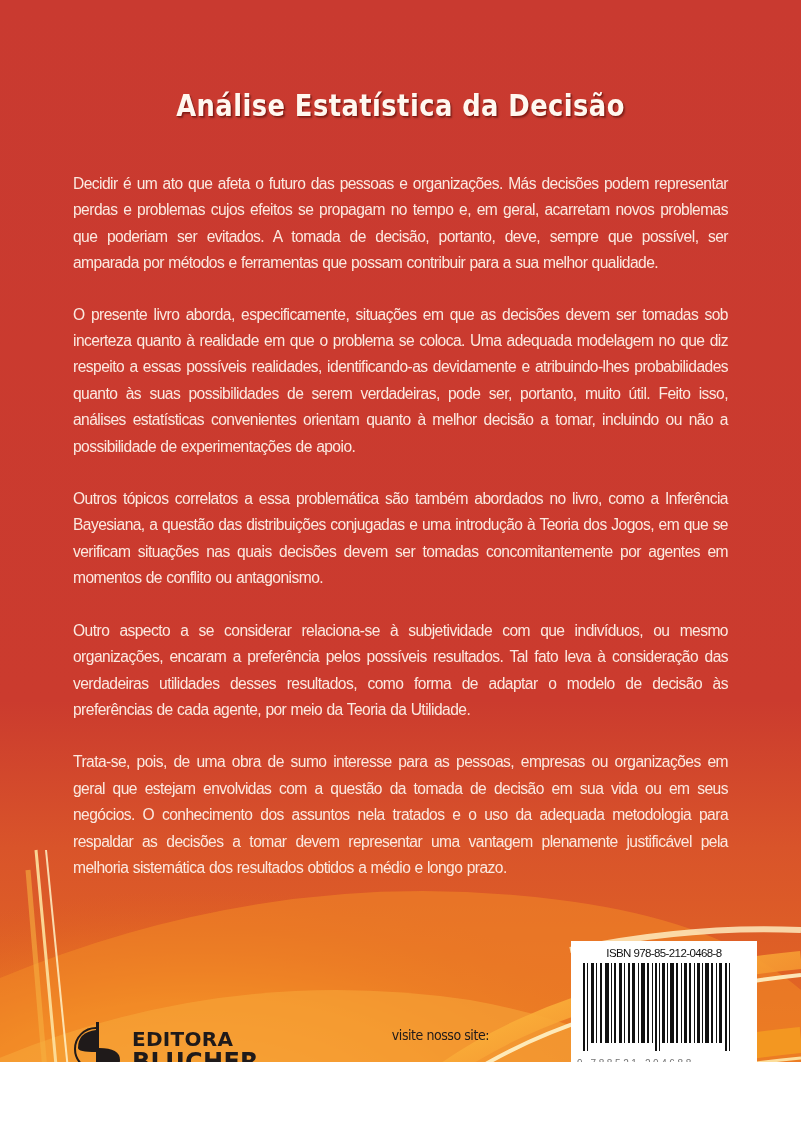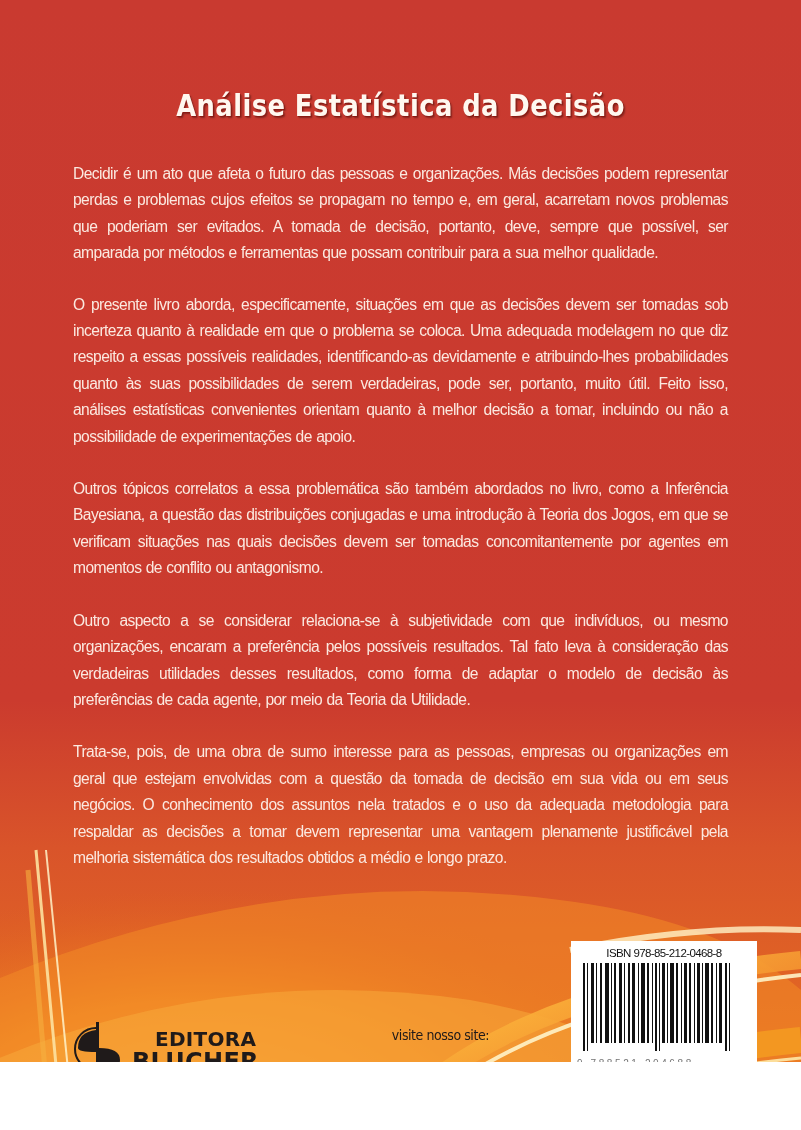--- a/index.html
+++ b/index.html
@@ -21,7 +21,7 @@
     color: #fbe9e0; font-size: 15.6px; line-height: 26.4px;
   }
   .body-text p {
-    margin: 8px 0 26px 0; text-align: justify;
+    margin: 18px 0 26px 0; text-align: justify;
     font-family: "Liberation Sans", sans-serif;
     letter-spacing: -0.55px; word-spacing: 0.5px;
   }

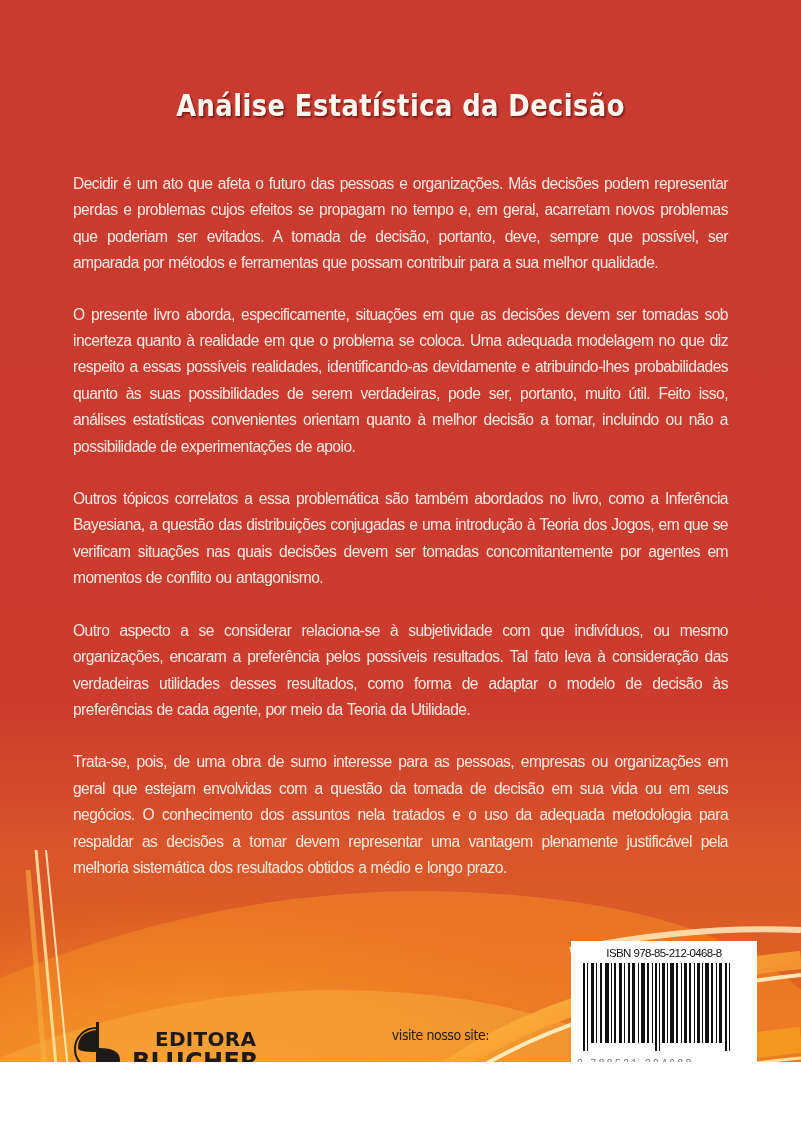--- a/index.html
+++ b/index.html
@@ -46,7 +46,7 @@
     position: absolute; left: 58px; font-family: "DejaVu Sans", sans-serif; font-weight: bold;
     color: #1f1a1a; letter-spacing: 0.3px;
   }
-  .logo-word1 { top: 7px; font-size: 20px; margin-left: 23px; }
+  .logo-word1 { top: 7px; font-size: 20px; }
   .logo-word2 { top: 28px; font-size: 24px; }
   .site-block { position: absolute; left: 337px; top: 1027px; width: 160px; text-align: right; }
   .site-label {

